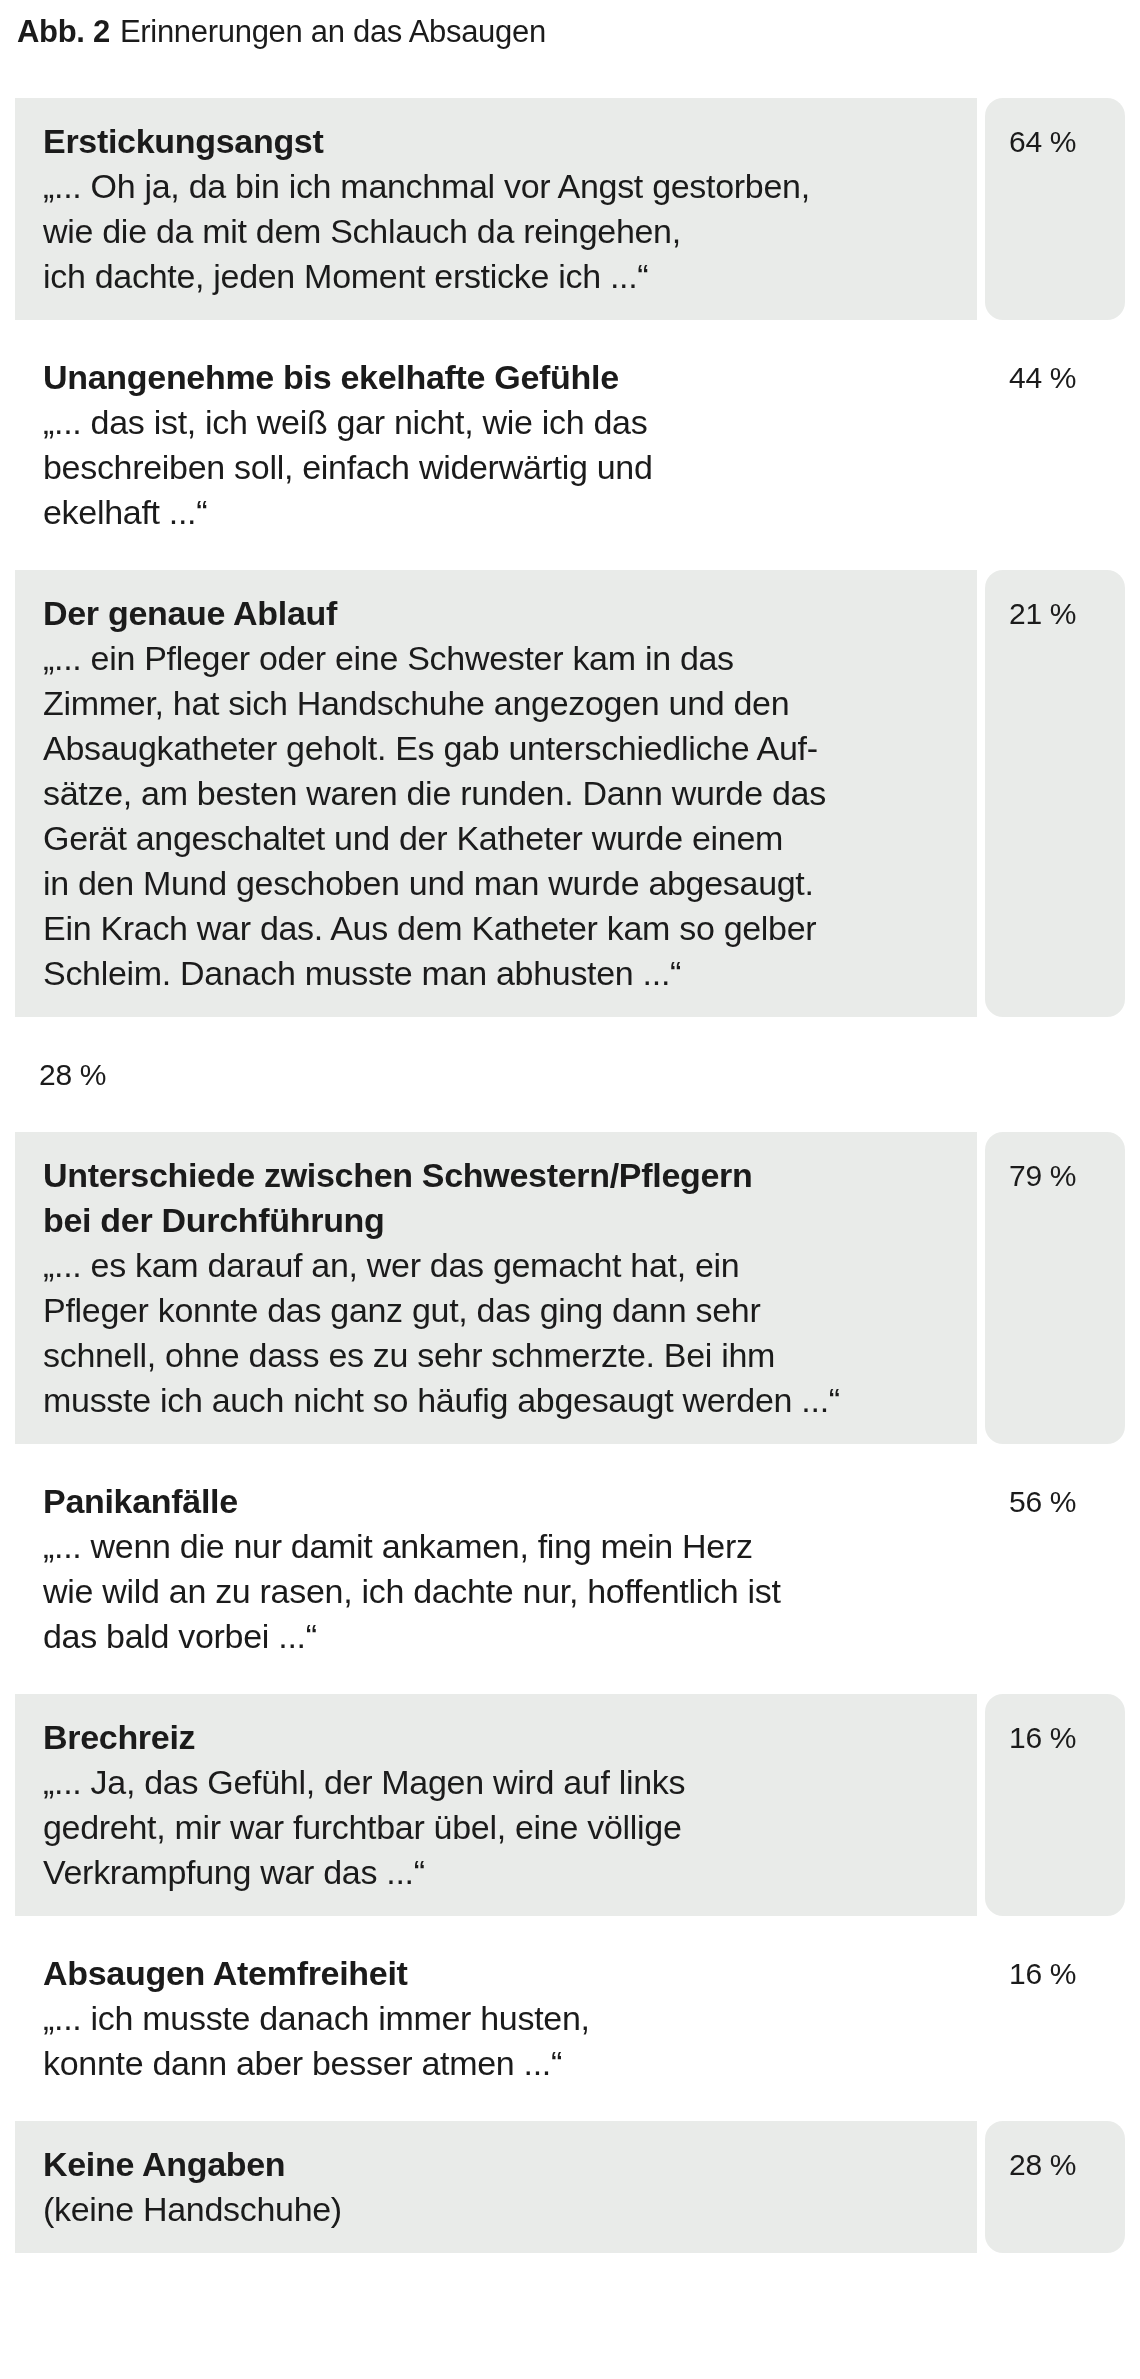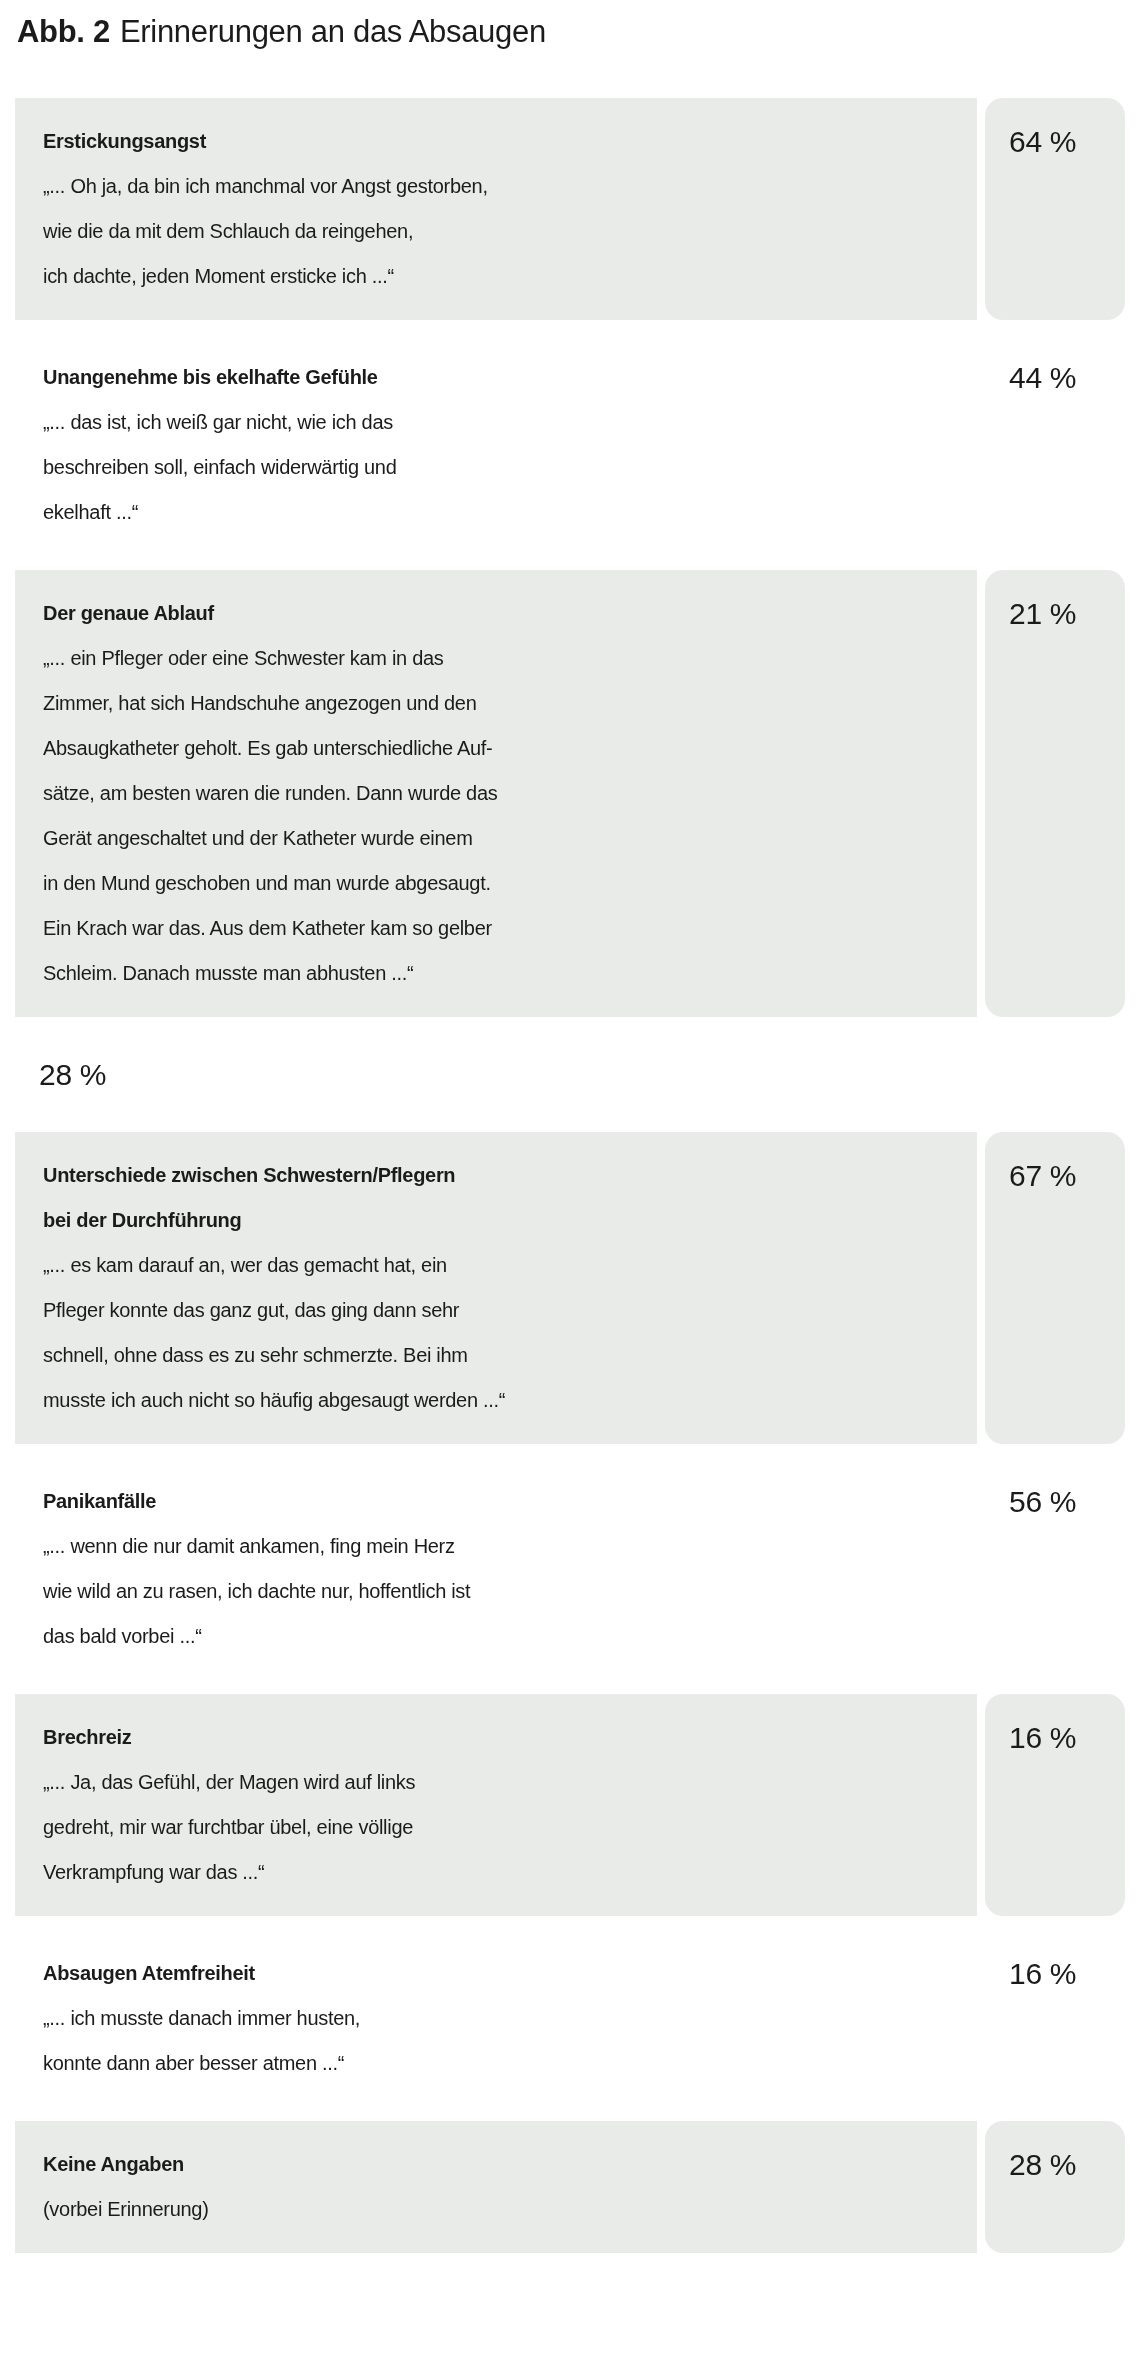--- a/index.html
+++ b/index.html
@@ -42,7 +42,7 @@
   .cell-main {
     flex: 1;
     padding: 21px 28px 21px 28px;
-    font-size: 20px;
+    font-size: 34px;
     line-height: 45px;
     box-sizing: border-box;
   }

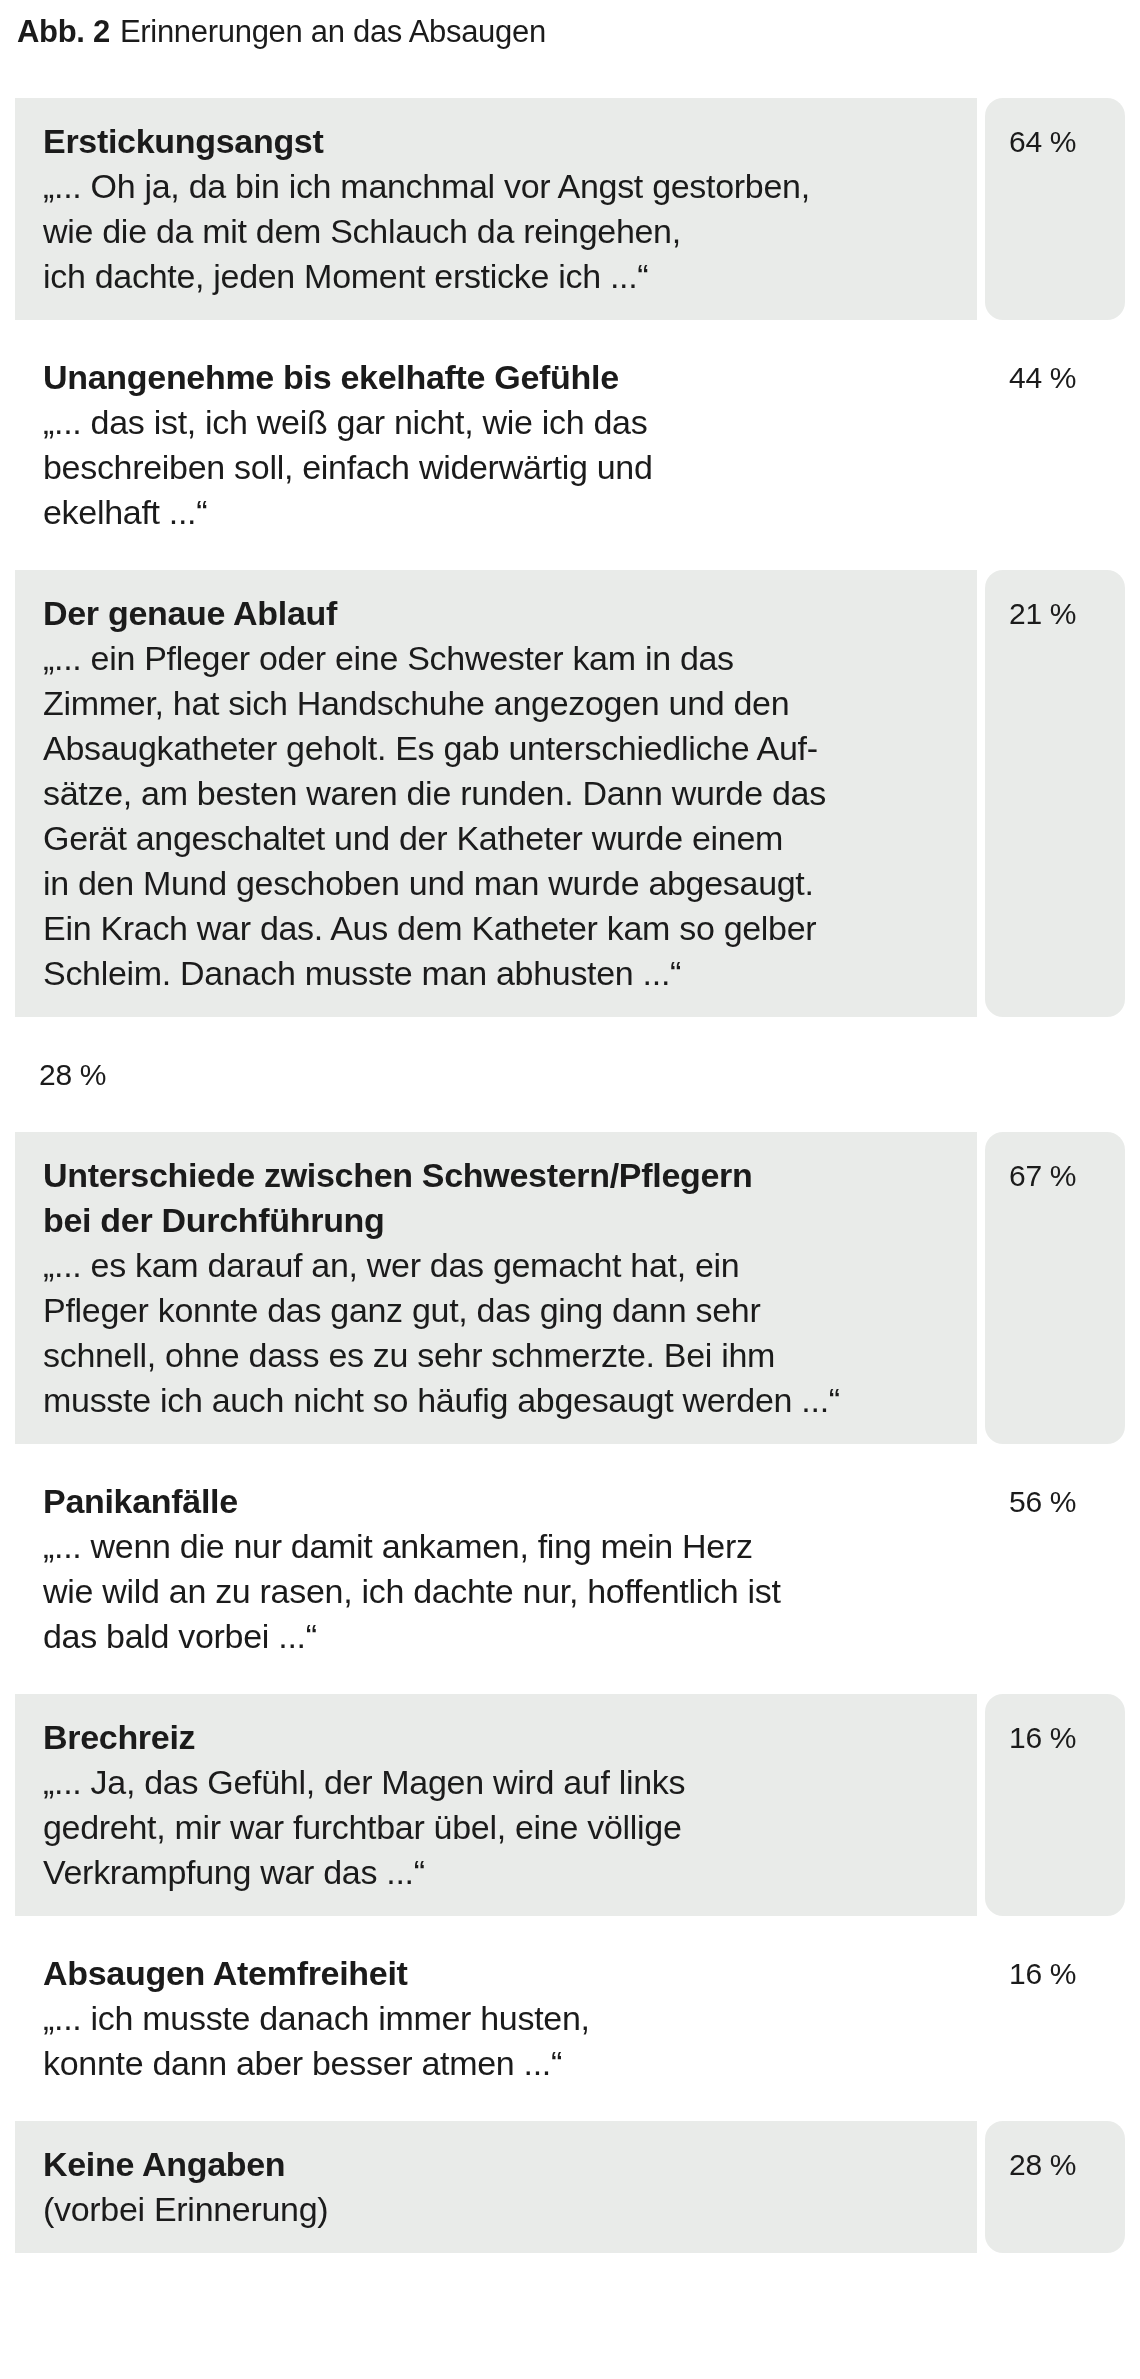--- a/index.html
+++ b/index.html
@@ -130,7 +130,7 @@
 schnell, ohne dass es zu sehr schmerzte. Bei ihm
 musste ich auch nicht so häufig abgesaugt werden ...“</div>
       </div>
-      <div class="cell-pct">67 %</div>
+      <div class="cell-pct">79 %</div>
     </div>
 
     <div class="row">

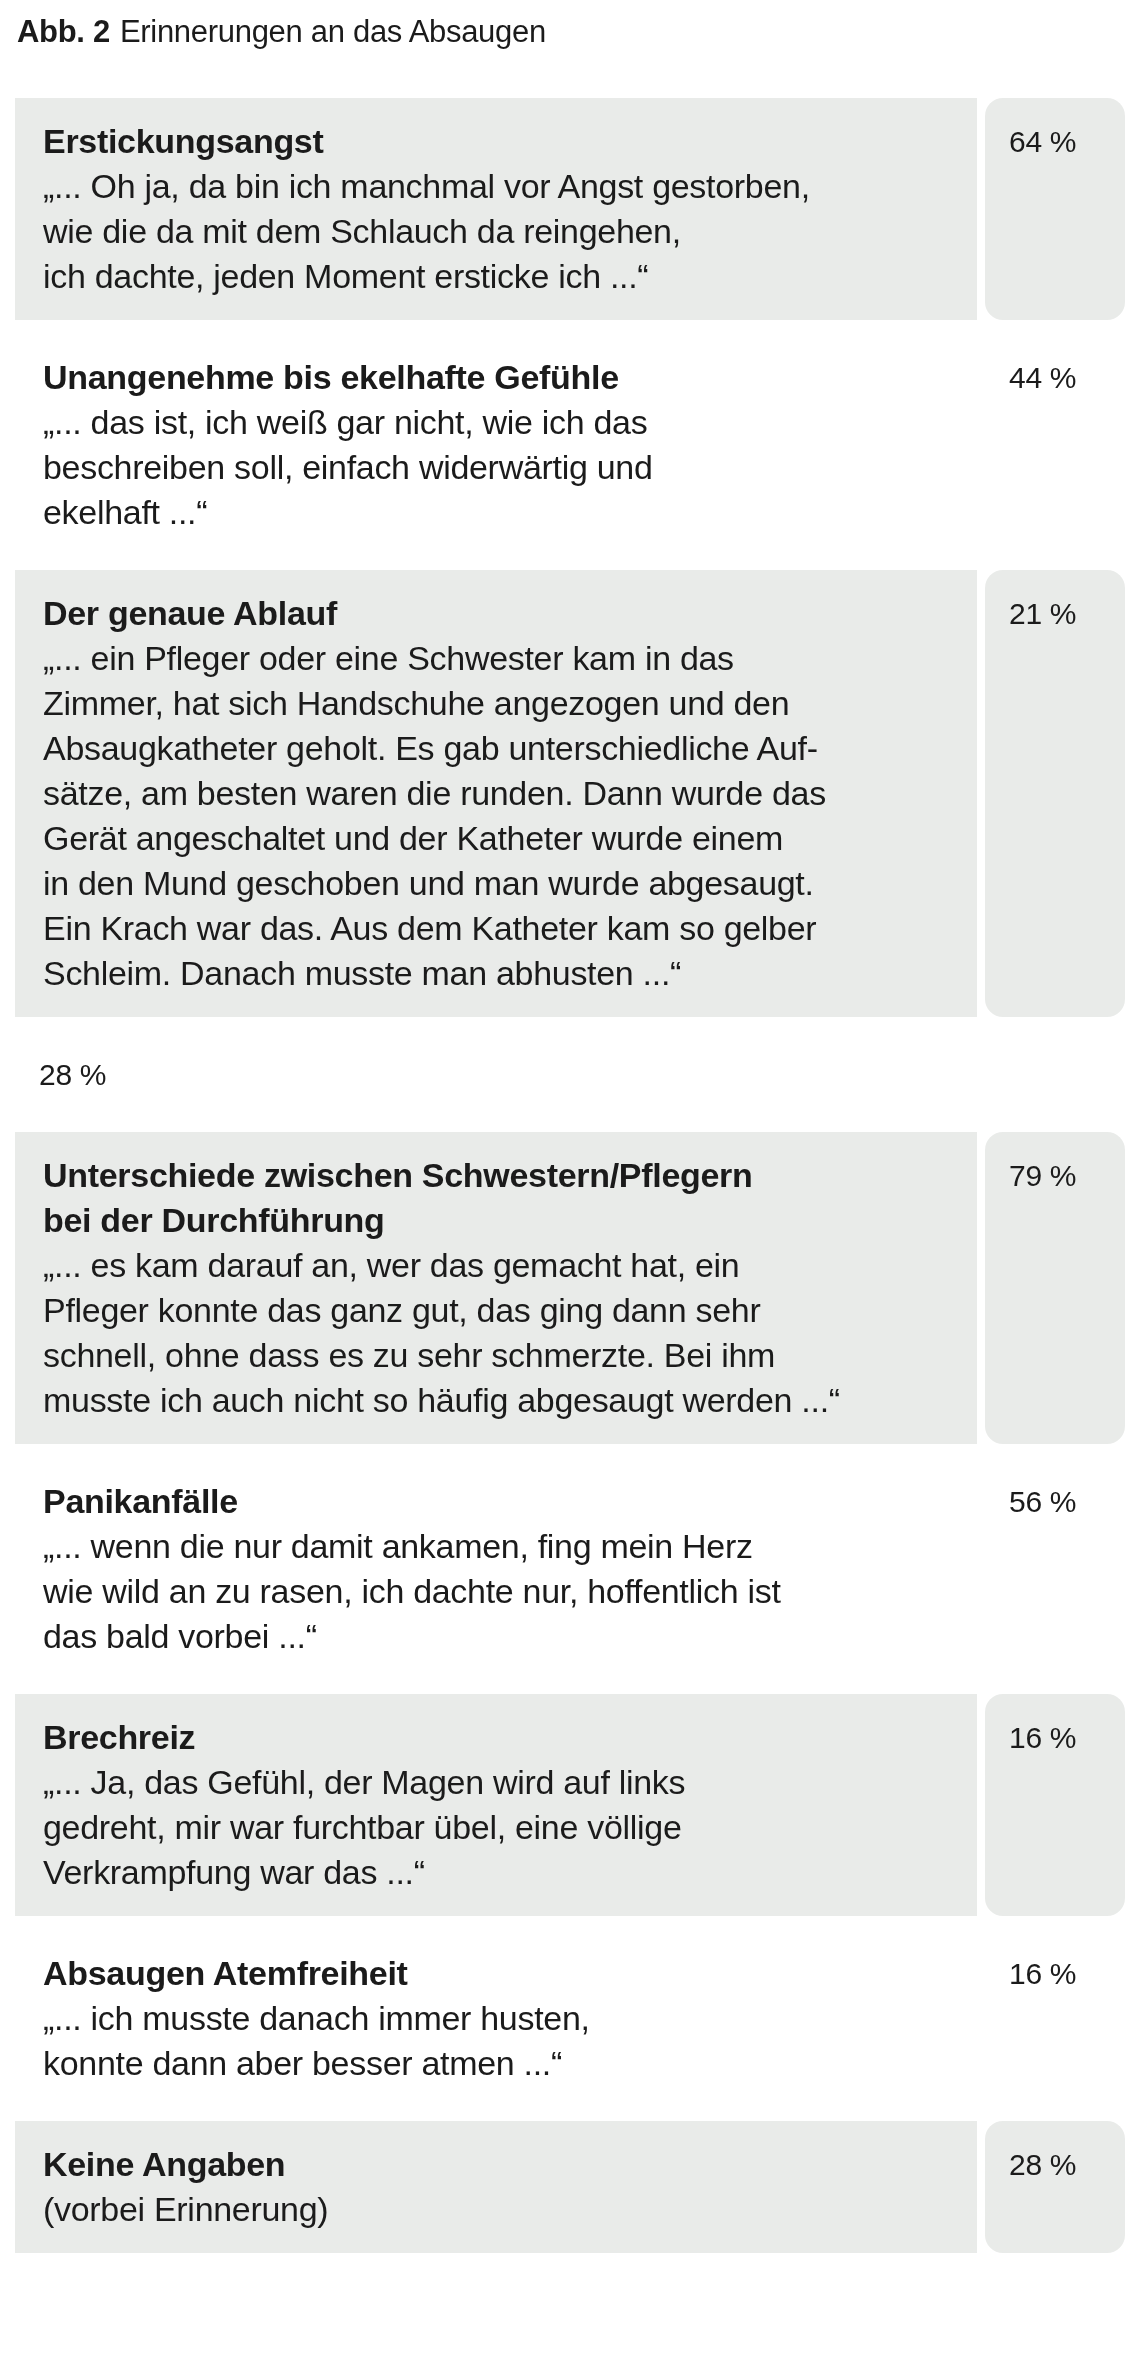--- a/index.html
+++ b/index.html
@@ -165,7 +165,7 @@
     <div class="row shaded">
       <div class="cell-main">
         <div class="heading">Keine Angaben</div>
-        <div class="quote">(vorbei Erinnerung)</div>
+        <div class="quote">(keine Handschuhe)</div>
       </div>
       <div class="cell-pct">28 %</div>
     </div>

